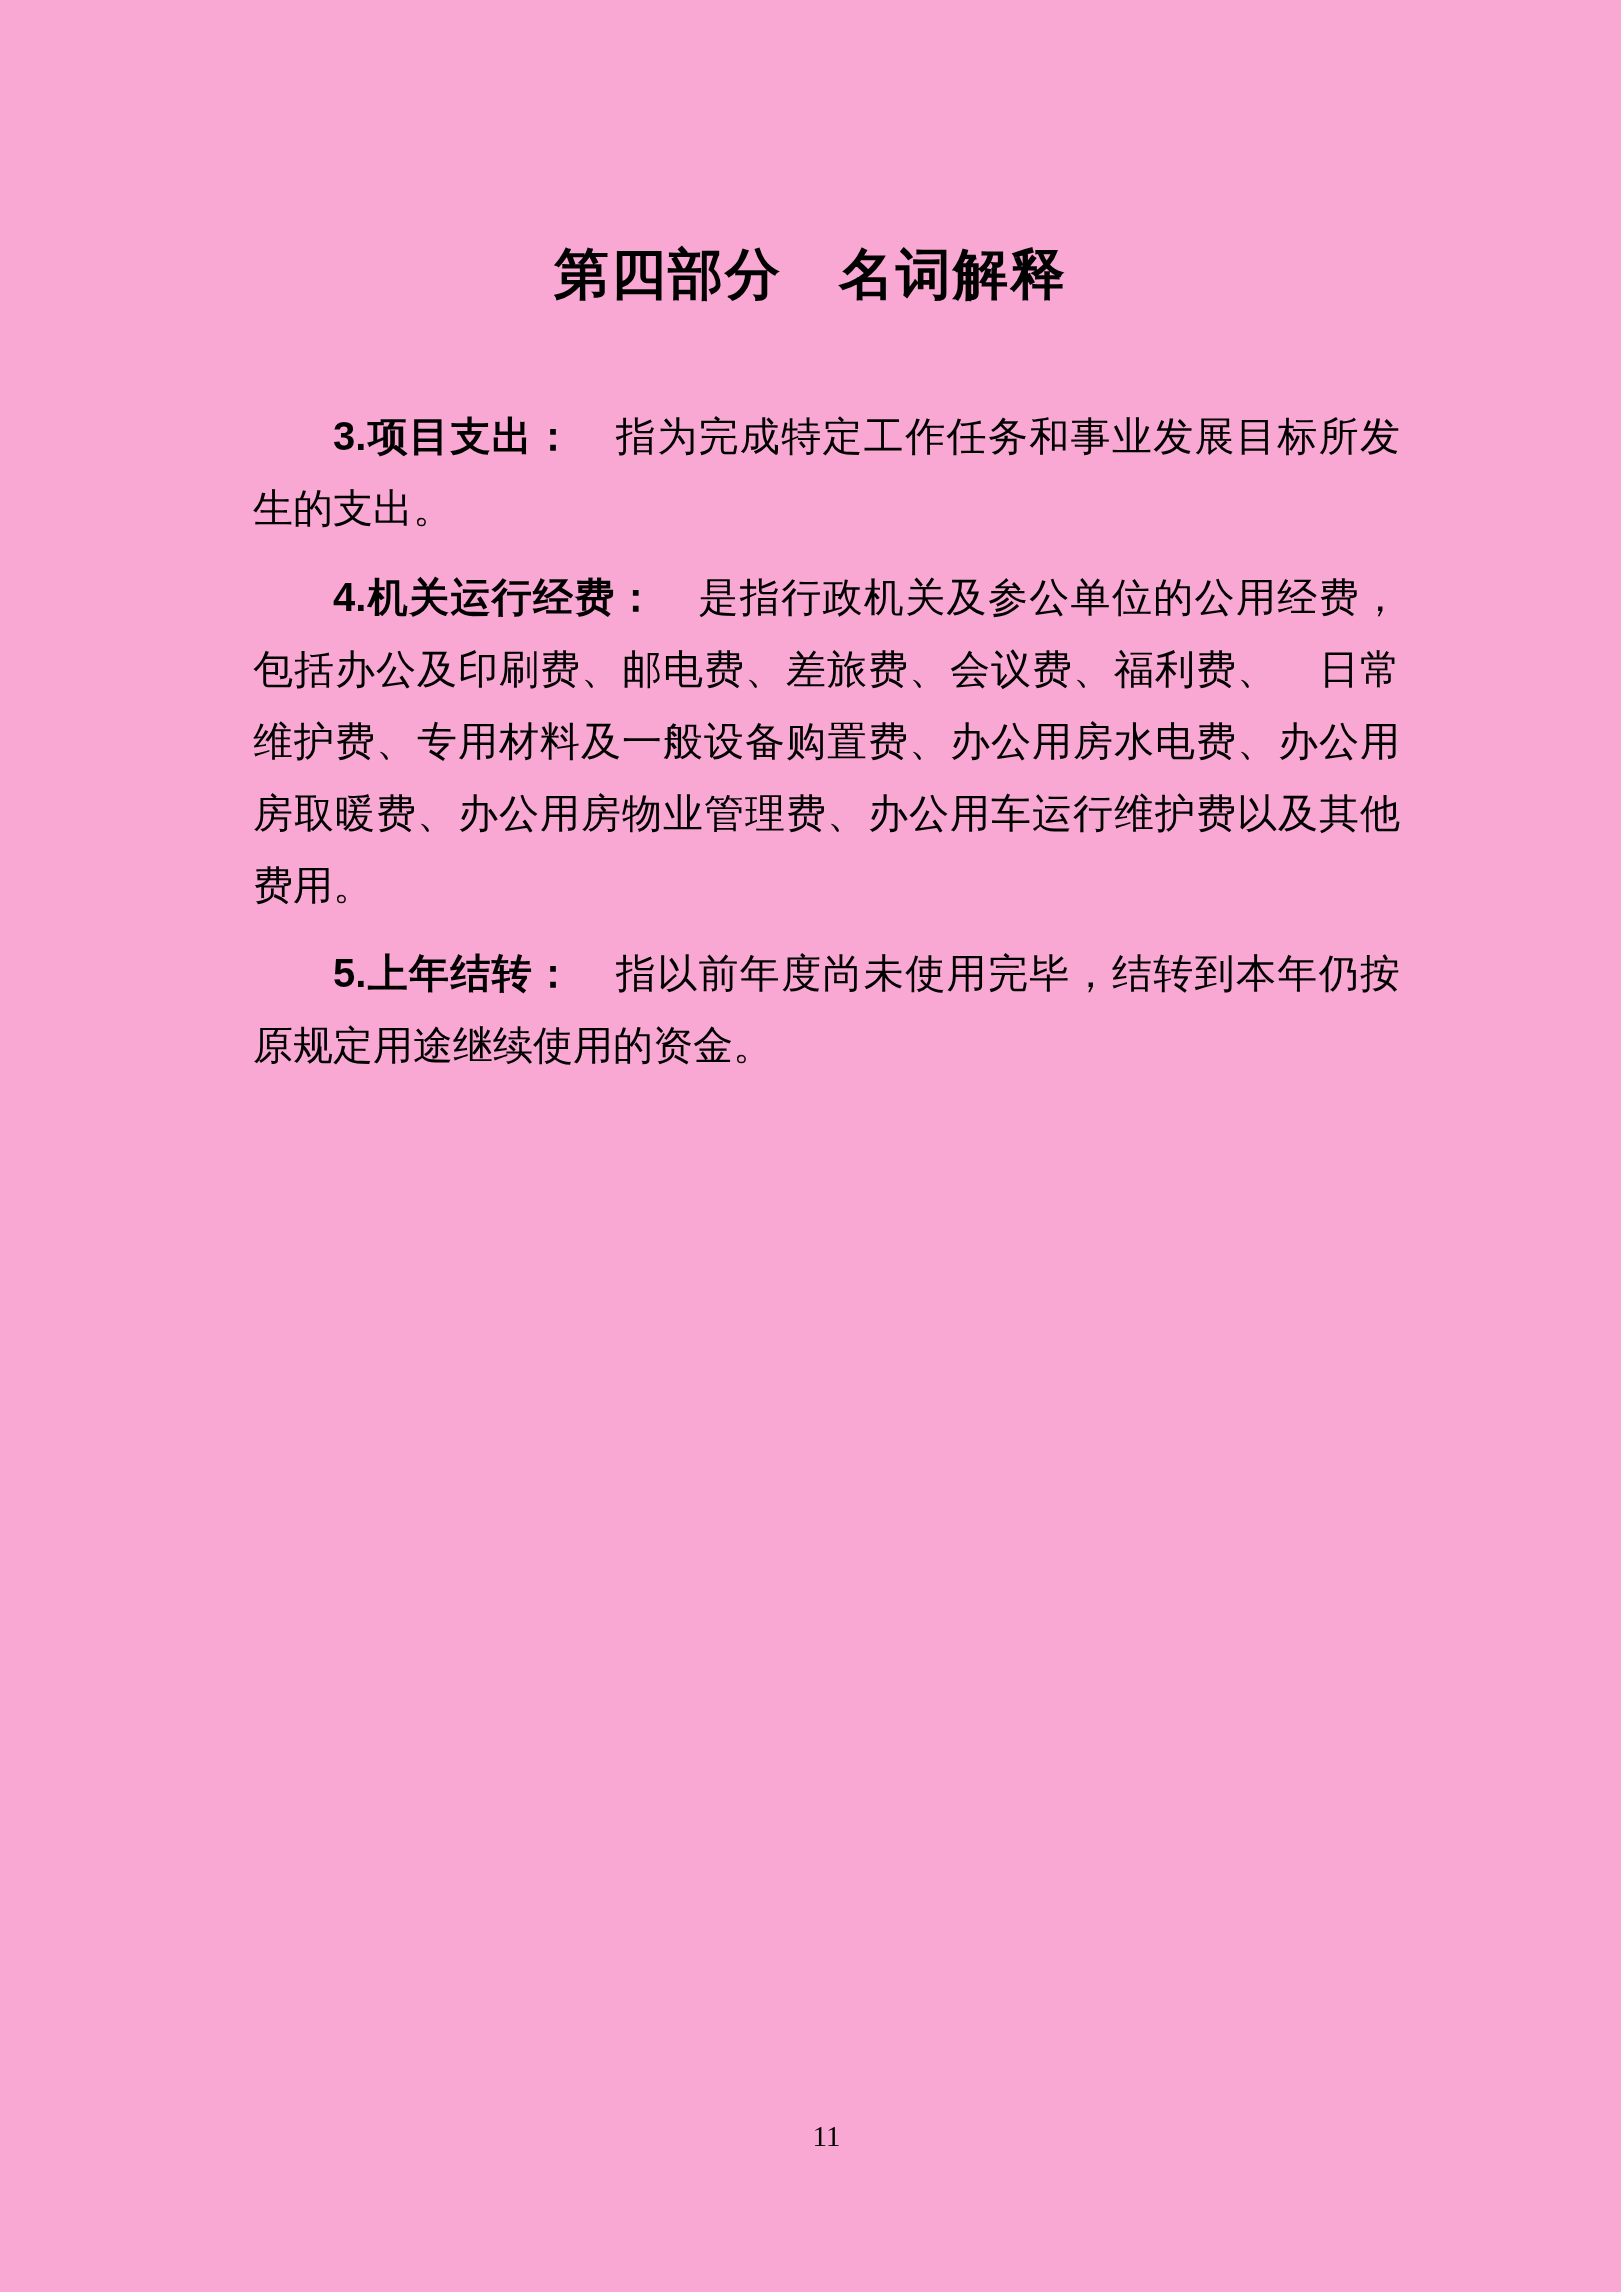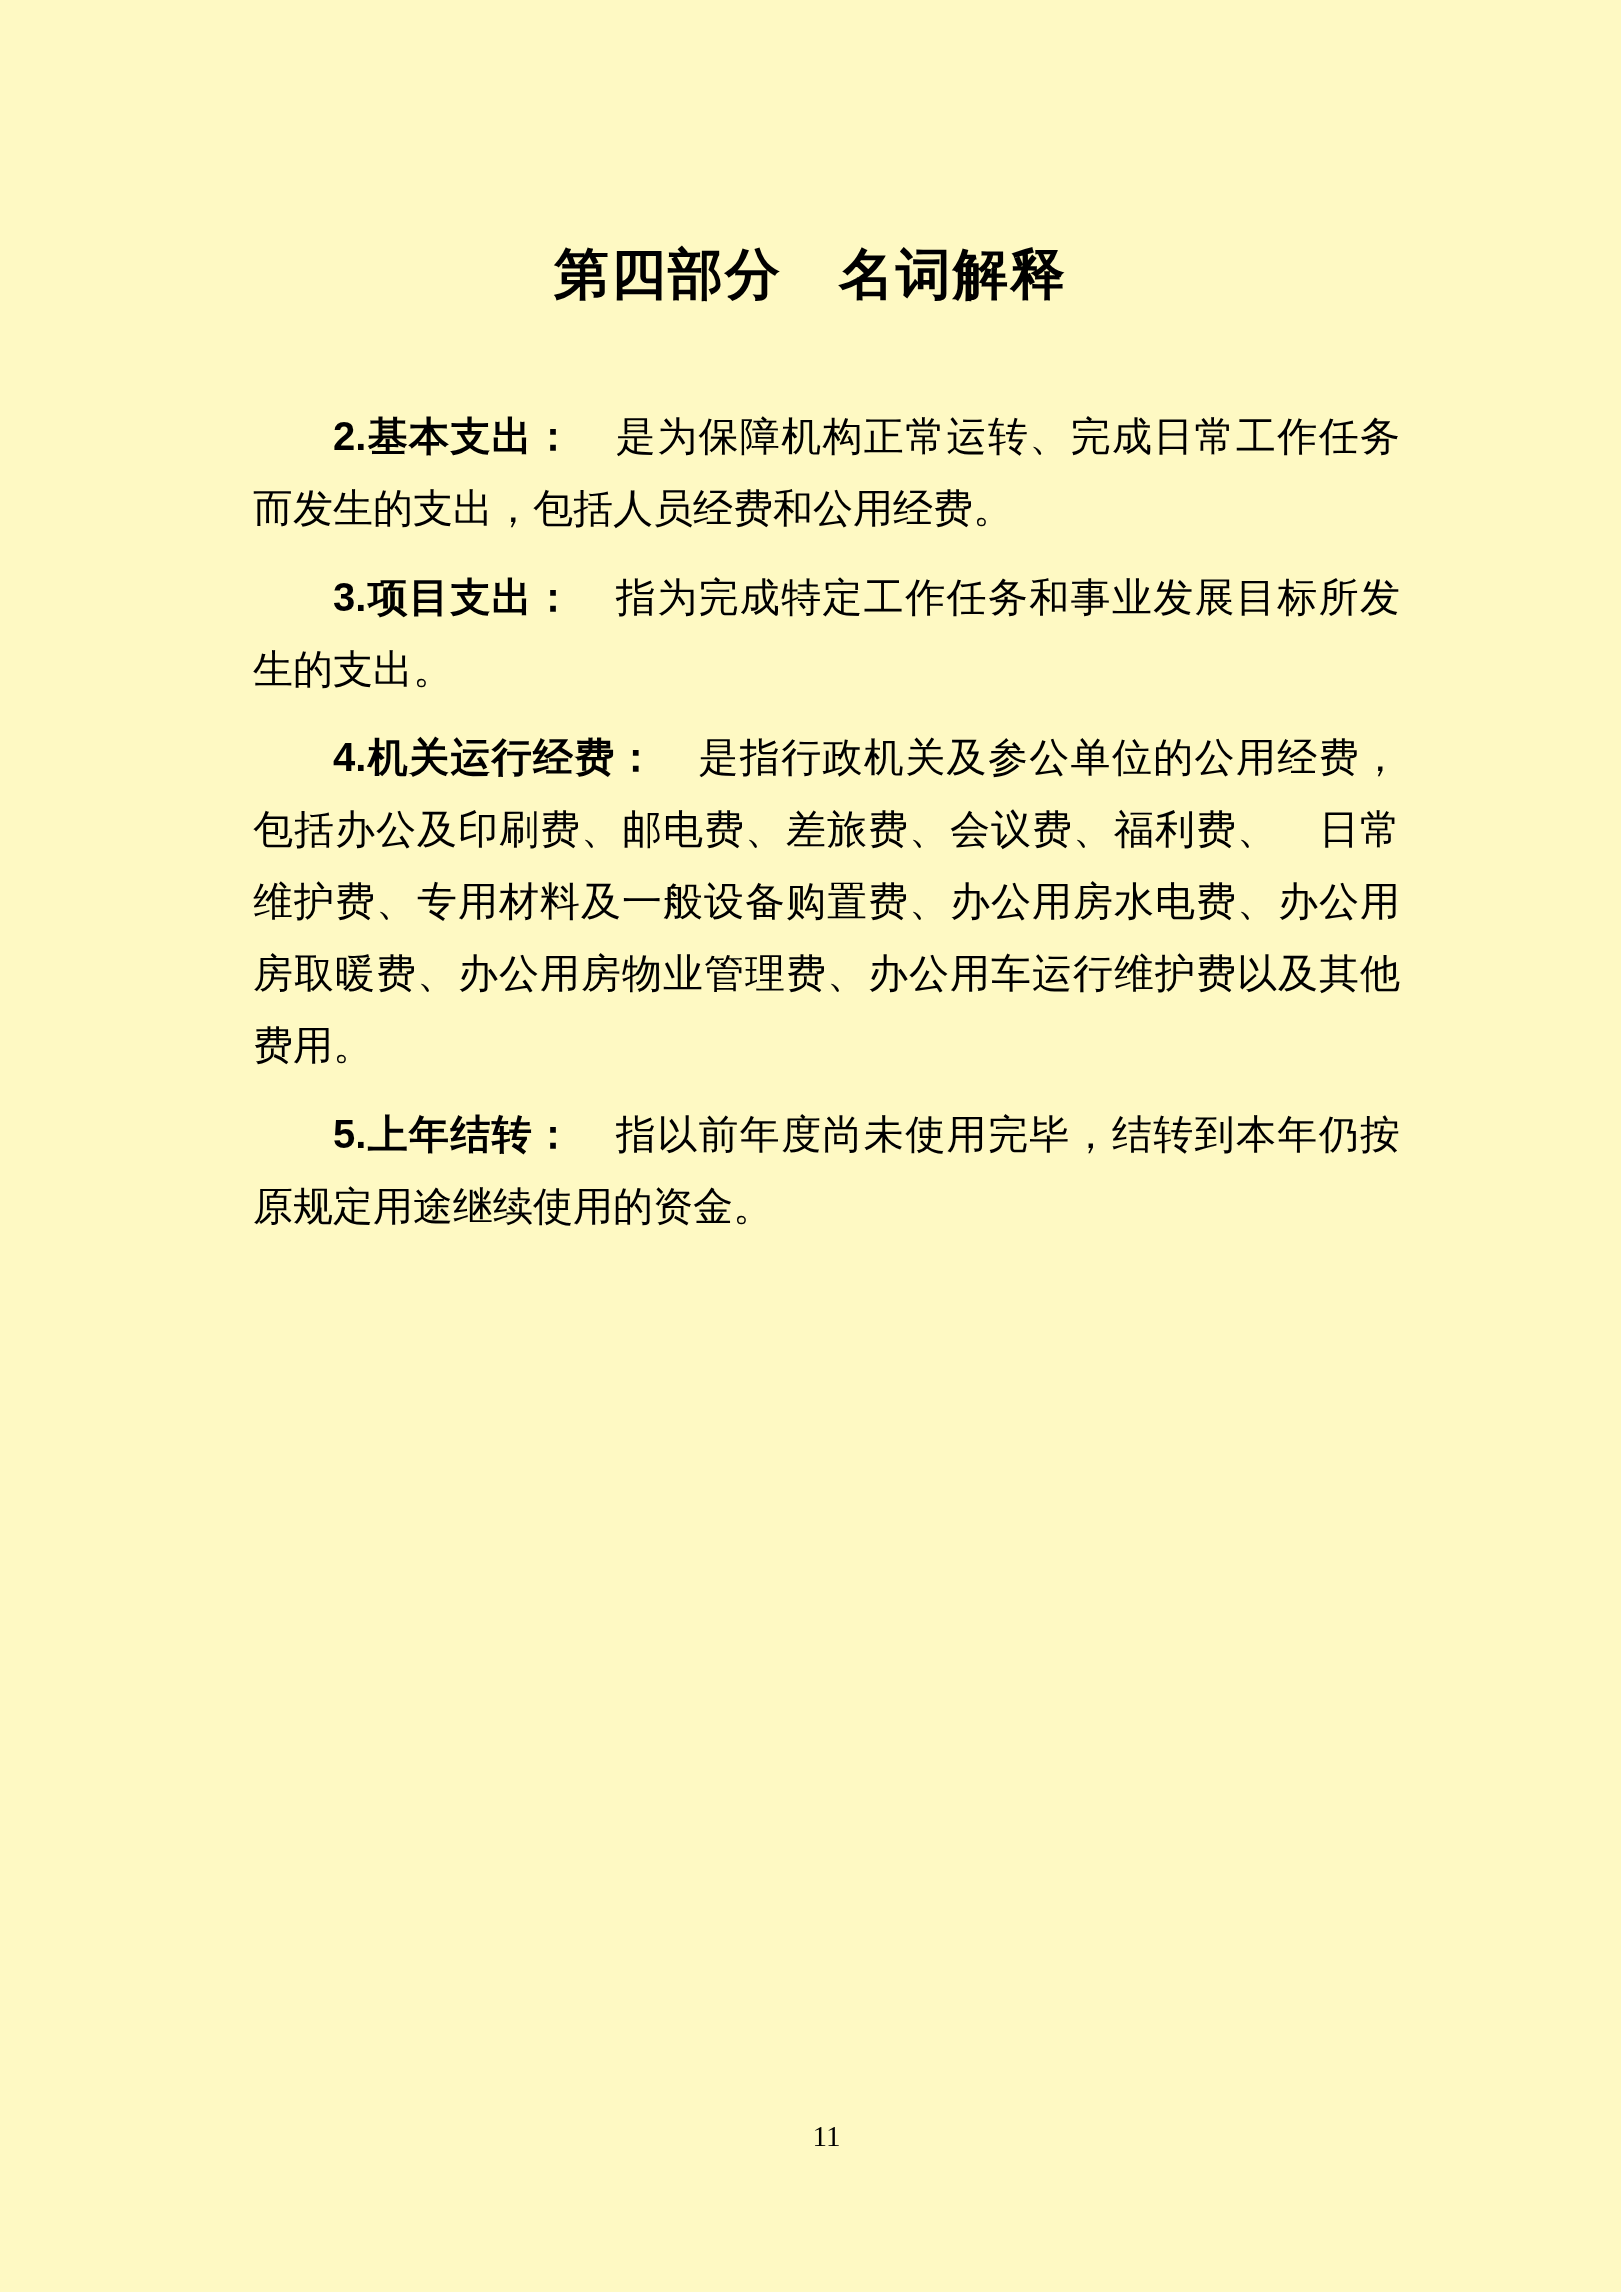--- a/index.html
+++ b/index.html
@@ -8,7 +8,7 @@
     width: 1621px;
     height: 2293px;
     margin: 0 auto;
-    background: #fef9c3;
+    background: #f9a8d4;
     color: #000000;
     overflow: hidden;
   }

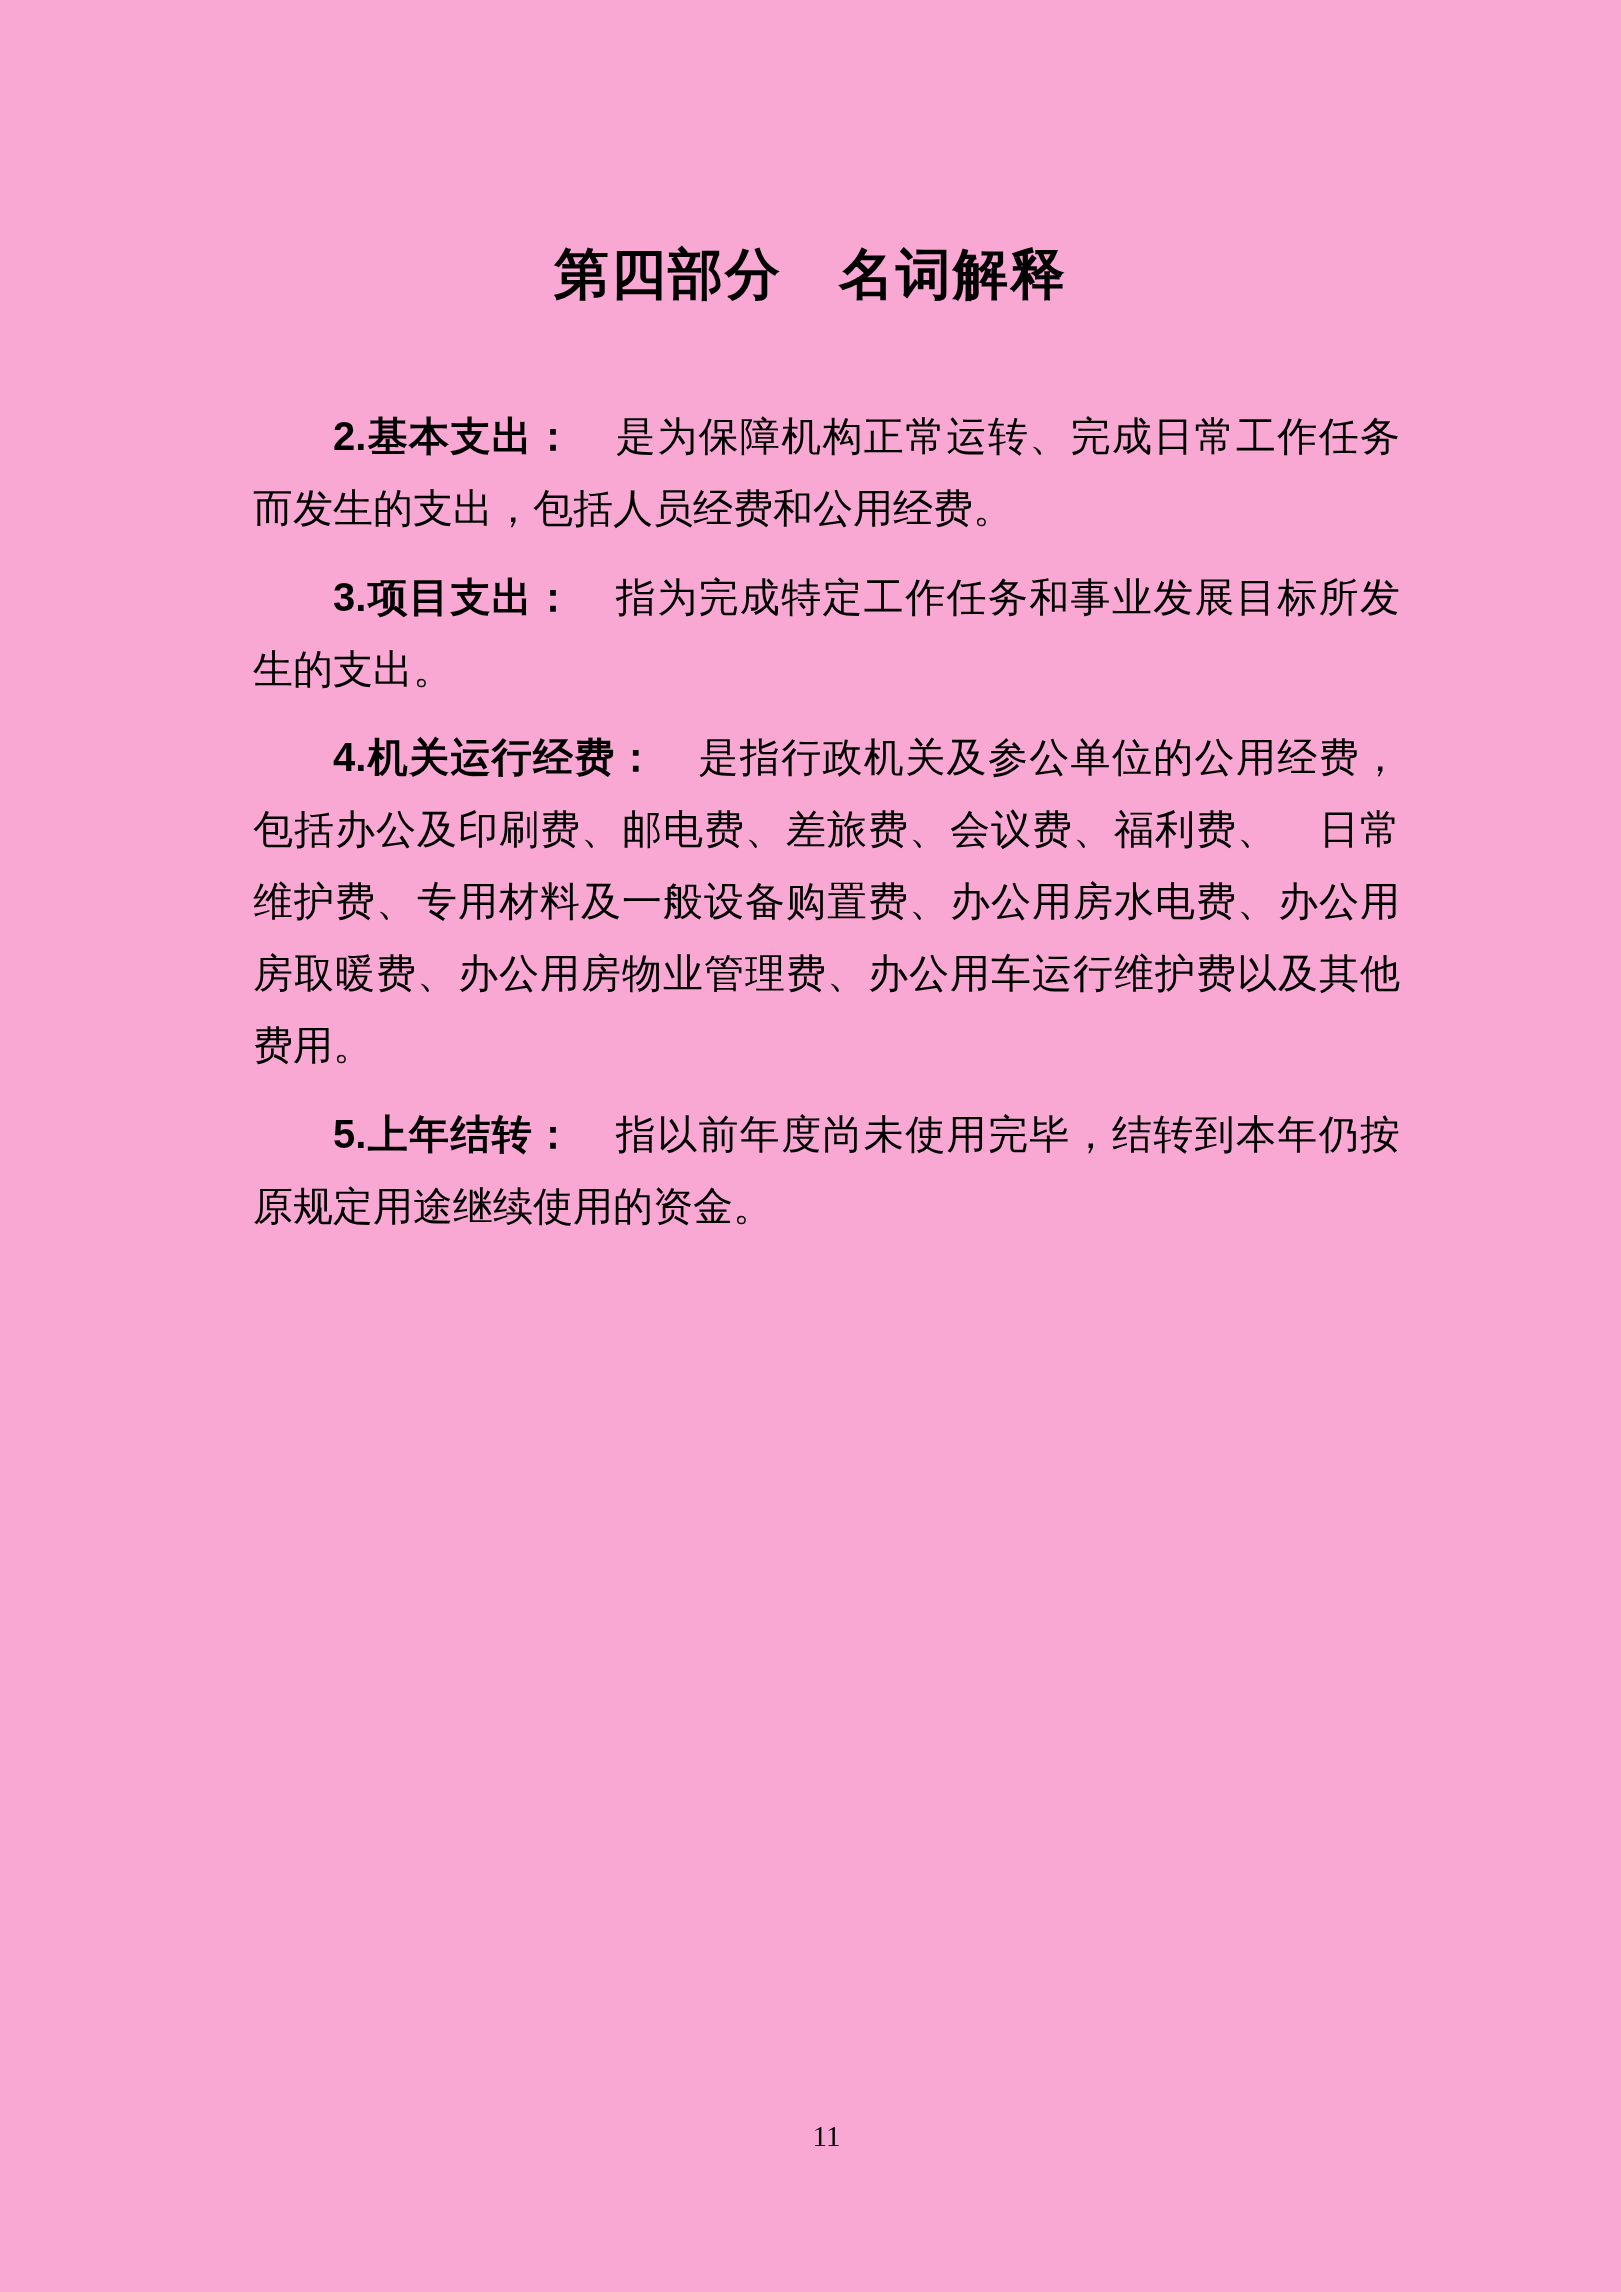--- a/index.html
+++ b/index.html
@@ -68,7 +68,6 @@
   <div class="doc-title">第四部分　名词解释</div>
 
   <div class="doc-body">
-    <p class="para-2"><span class="term">2.基本支出：</span><span>　是为保障机构正常运转、完成日常工作任务而发生的支出，包括人员经费和公用经费。</span></p>
     <p class="para-3"><span class="term">3.项目支出：</span><span>　指为完成特定工作任务和事业发展目标所发生的支出。</span></p>
     <p class="para-4"><span class="term">4.机关运行经费：</span><span>　是指行政机关及参公单位的公用经费，包括办公及印刷费、邮电费、差旅费、会议费、福利费、　日常维护费、专用材料及一般设备购置费、办公用房水电费、办公用房取暖费、办公用房物业管理费、办公用车运行维护费以及其他费用。</span></p>
     <p class="para-5"><span class="term">5.上年结转：</span><span>　指以前年度尚未使用完毕，结转到本年仍按原规定用途继续使用的资金。</span></p>

